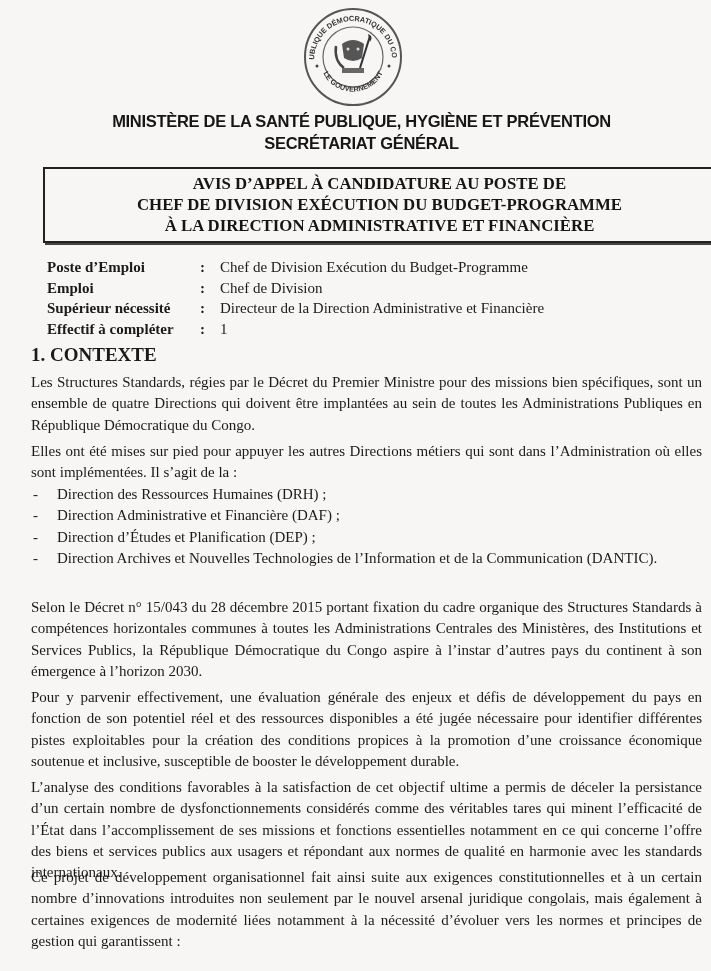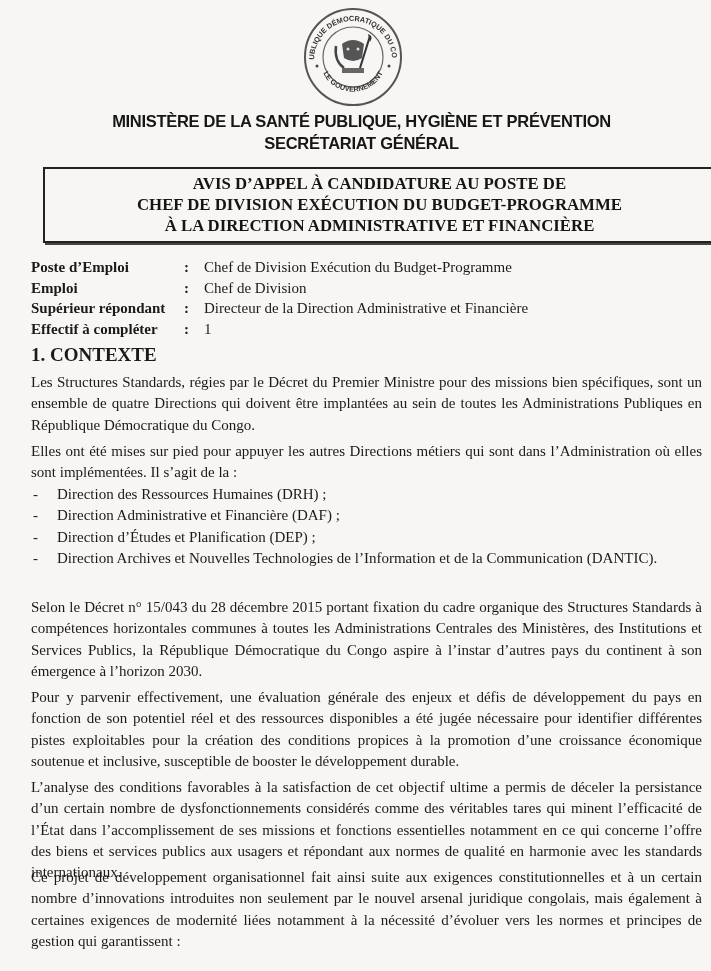--- a/index.html
+++ b/index.html
@@ -33,7 +33,7 @@
       position: absolute; left: 31px; top: 257px; font-size: 15px; line-height: 20.5px;
     }
     .info .row { display: flex; }
-    .info .lbl { width: 153px; font-weight: bold; }
+    .info .lbl { width: 153px; font-weight: bold; margin-left: 16px; }
     .info .colon { width: 20px; font-weight: bold; }
     .section-h {
       position: absolute; left: 31px; top: 344px; font-size: 19px; font-weight: bold;

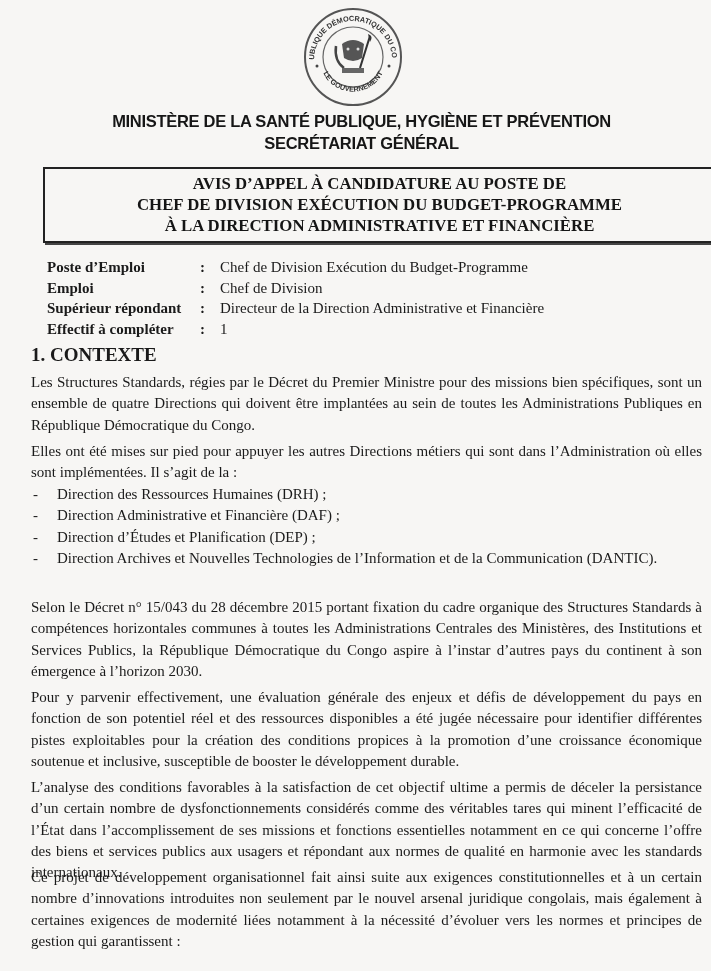--- a/index.html
+++ b/index.html
@@ -100,7 +100,7 @@
     <span>Chef de Division</span>
   </div>
   <div class="row">
-    <span class="lbl">Supérieur répondant</span>
+    <span class="lbl">Supérieur nécessité</span>
     <span class="colon">:</span>
     <span>Directeur de la Direction Administrative et Financière</span>
   </div>

